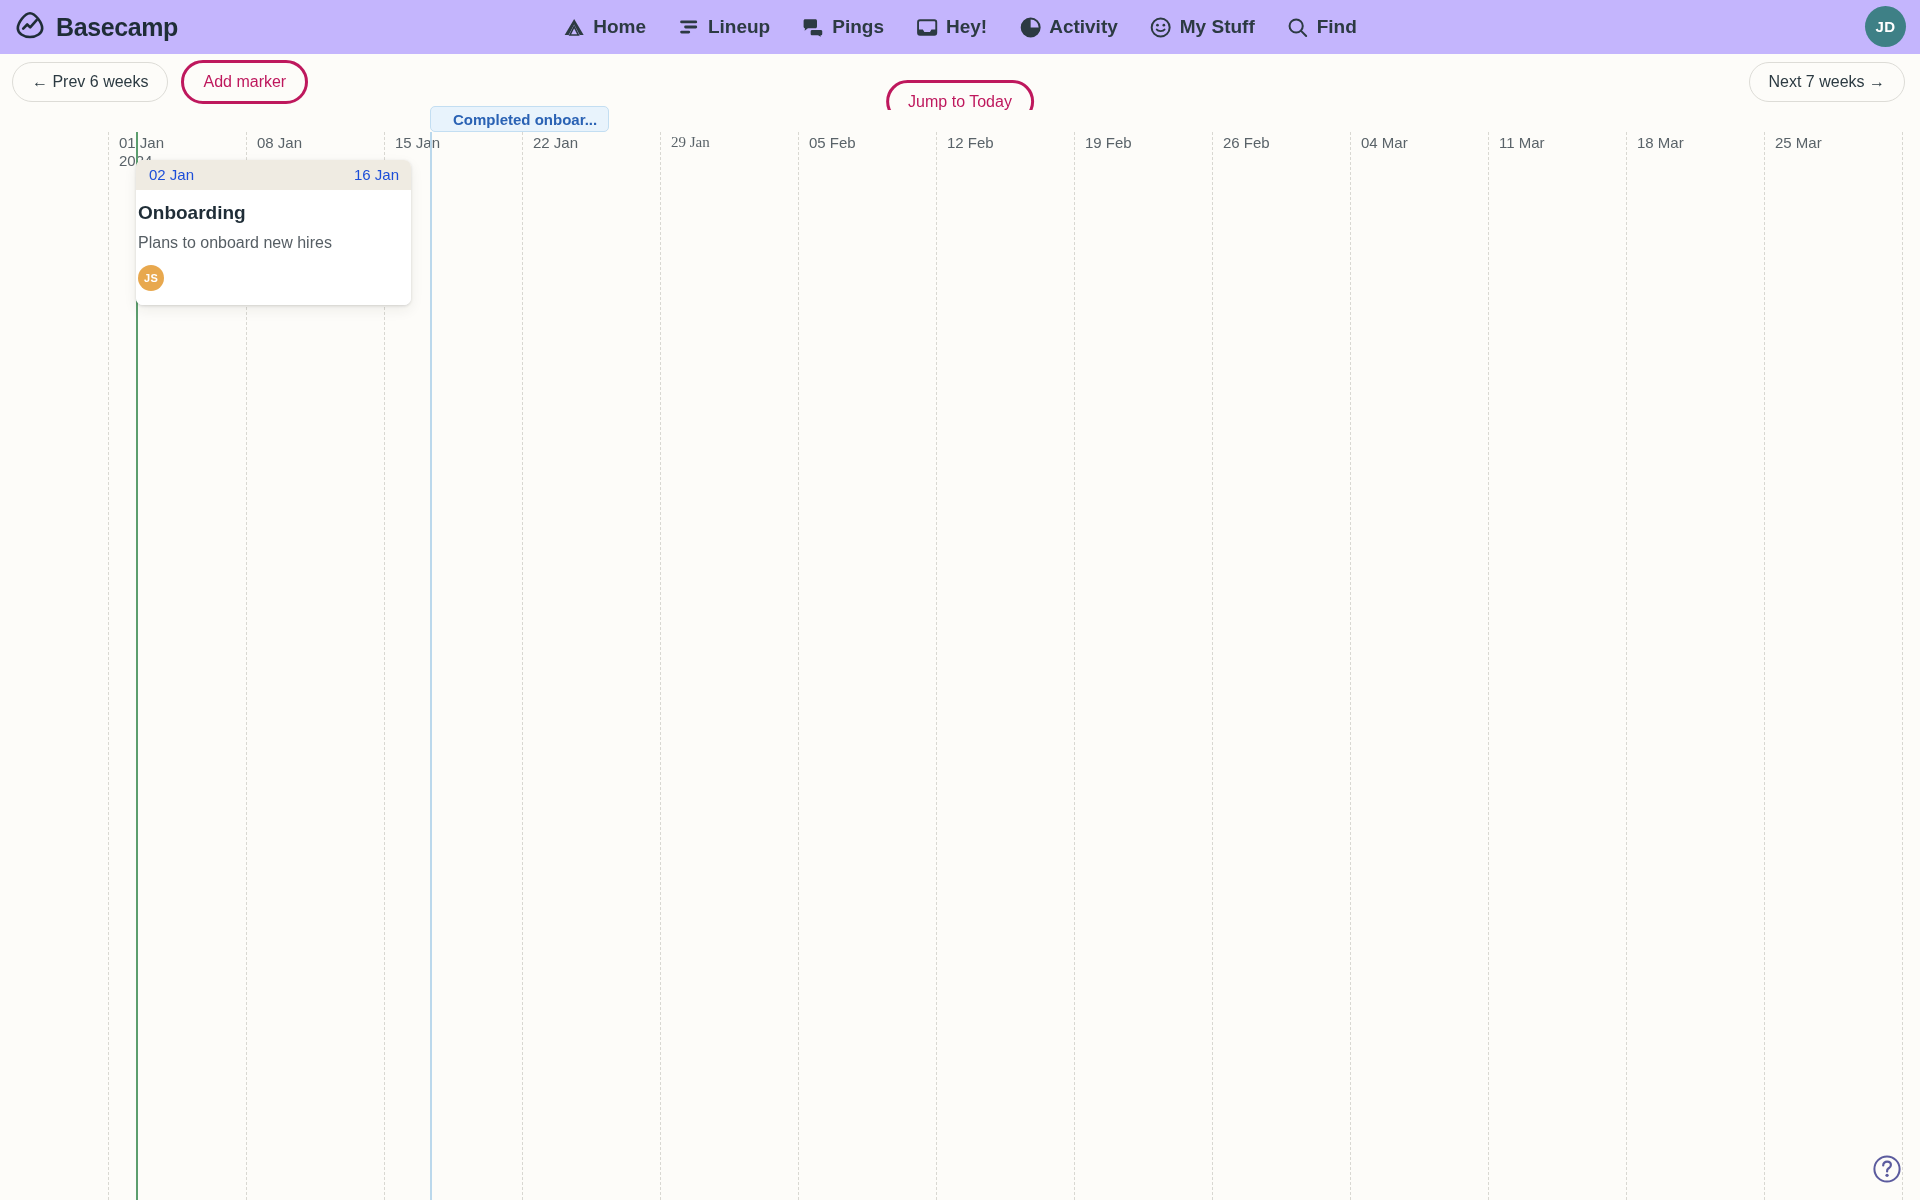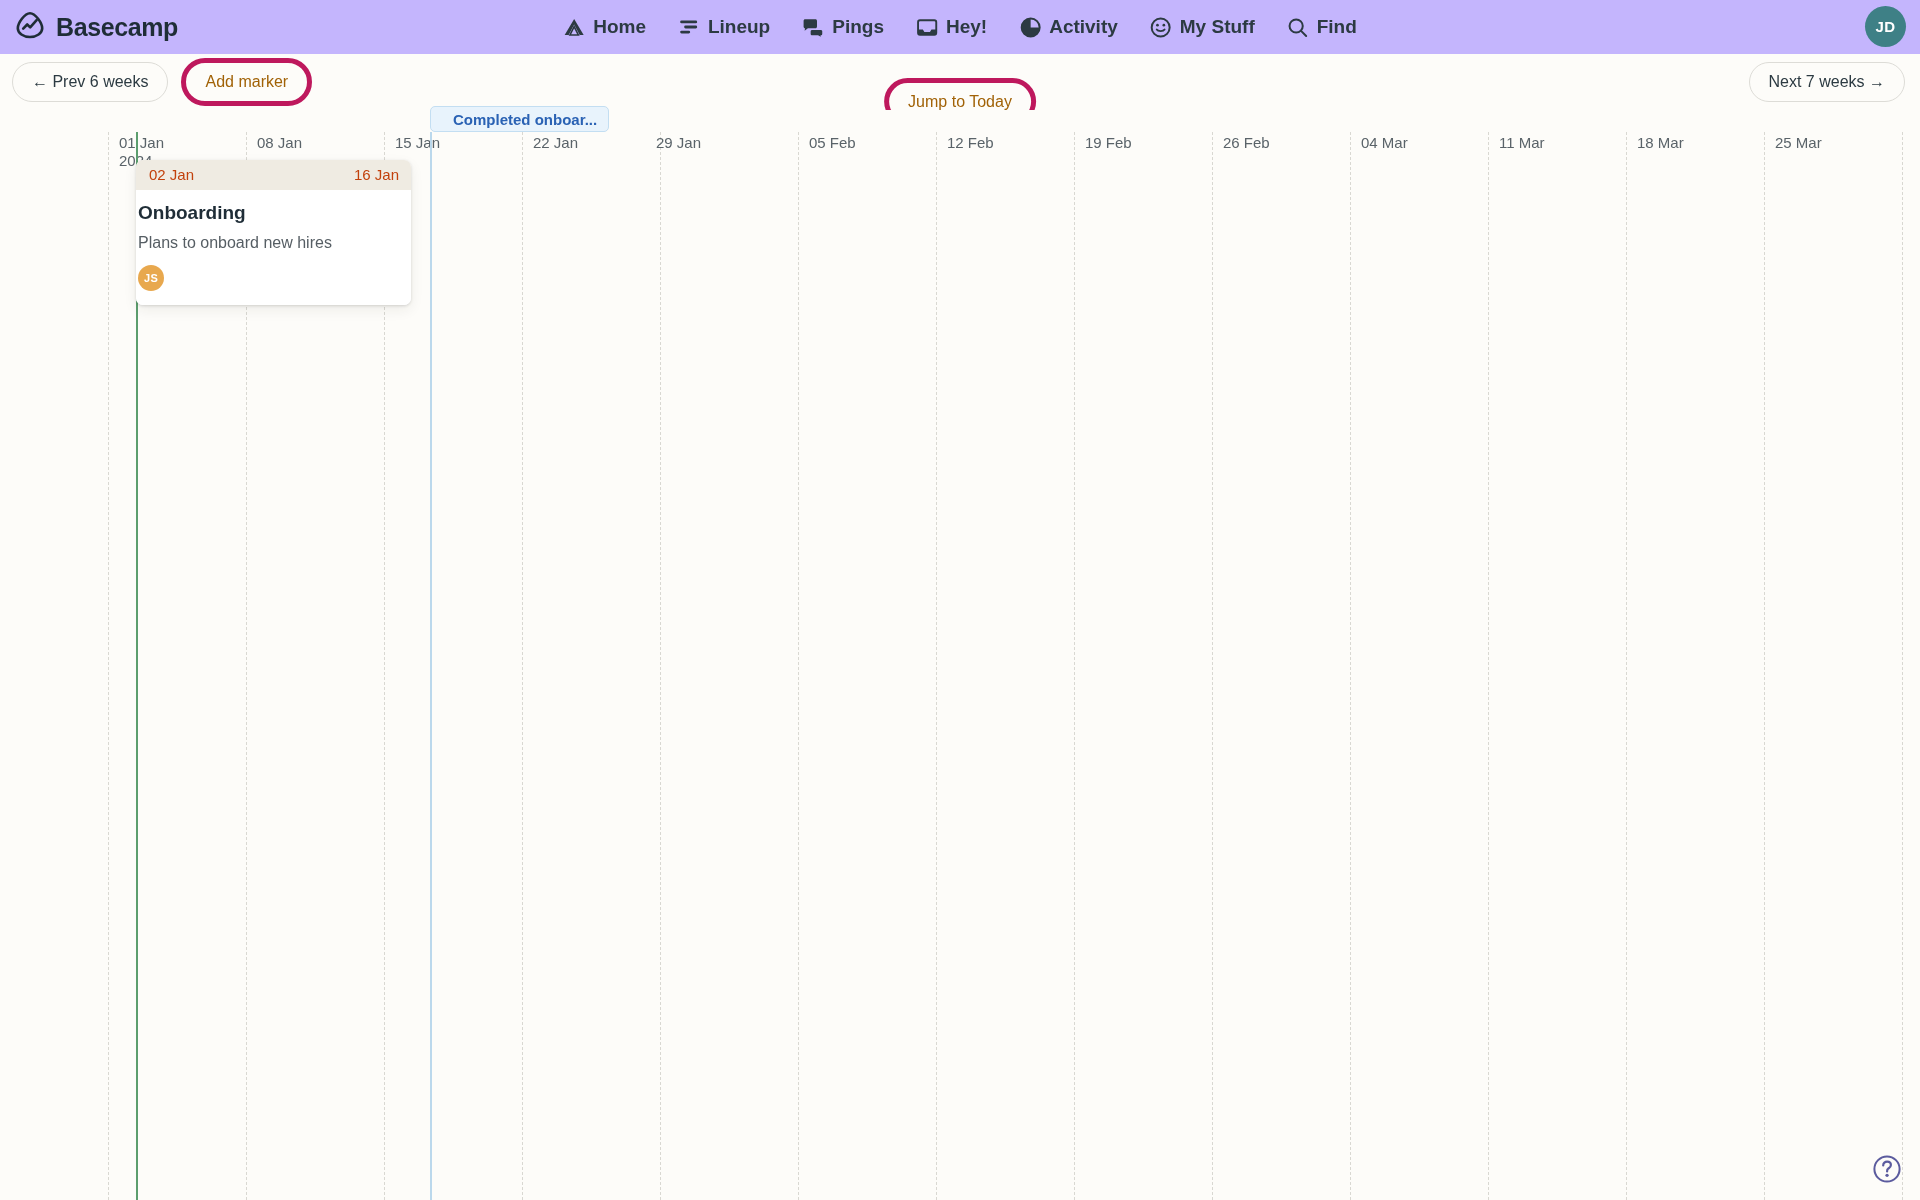--- a/index.html
+++ b/index.html
@@ -106,8 +106,8 @@
     color: #2C3A42;
   }
   .btn-green {
-    border: 5px solid #be185d;
-    color: #a16207;
+    border: 3px solid #be185d;
+    color: #be185d;
   }
   .btn-prev { margin-left: 12px; }
   .btn-addmarker { margin-left: 13px; }

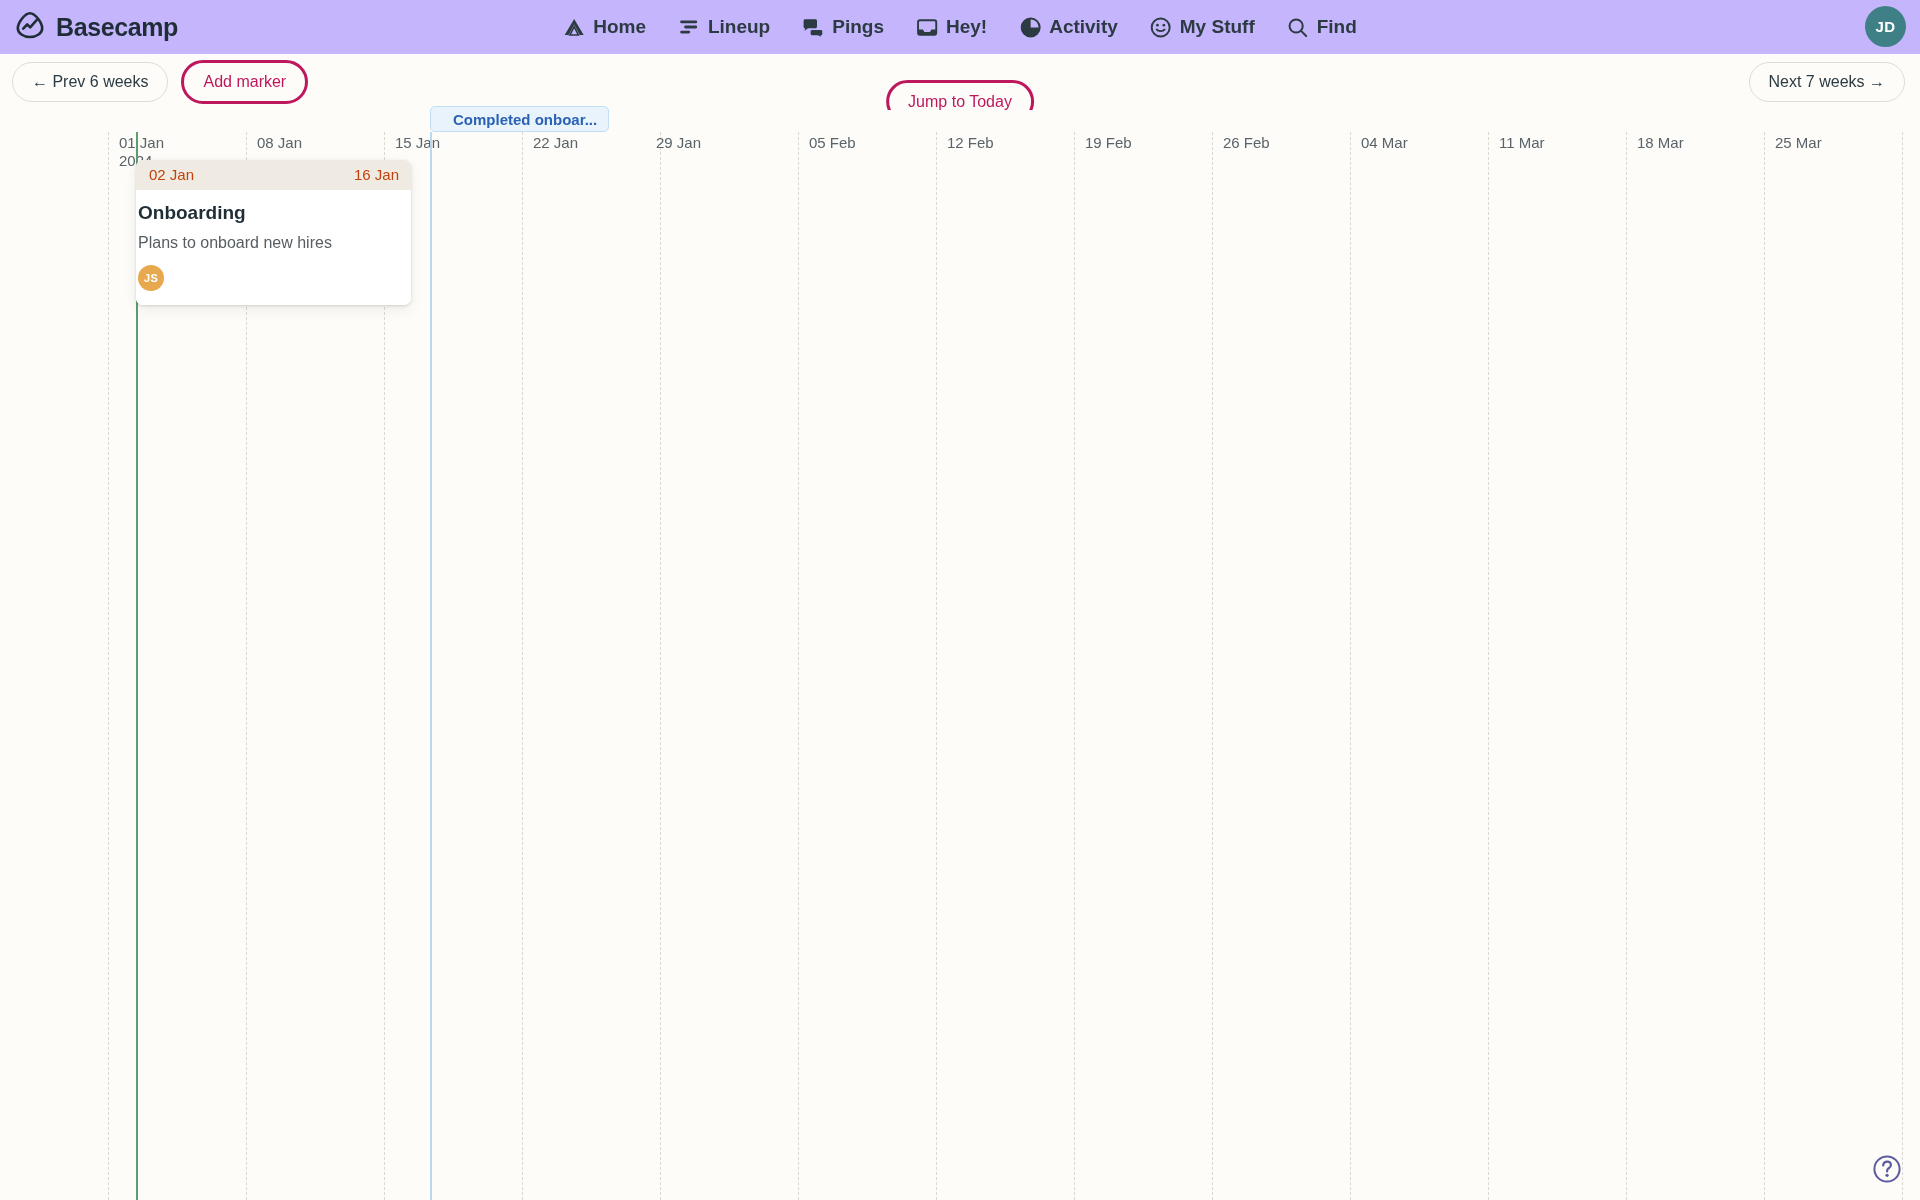--- a/index.html
+++ b/index.html
@@ -385,7 +385,7 @@
       <div class="col-label" style="left: 257px;">08 Jan</div>
       <div class="col-label" style="left: 395px;">15 Jan</div>
       <div class="col-label" style="left: 533px;">22 Jan</div>
-      <div class="col-label" style="left: 656px;">29 Jan</div>
+      <div class="col-label" style="left: 671px; font-family: Liberation Serif, serif;">29 Jan</div>
       <div class="col-label" style="left: 809px;">05 Feb</div>
       <div class="col-label" style="left: 947px;">12 Feb</div>
       <div class="col-label" style="left: 1085px;">19 Feb</div>

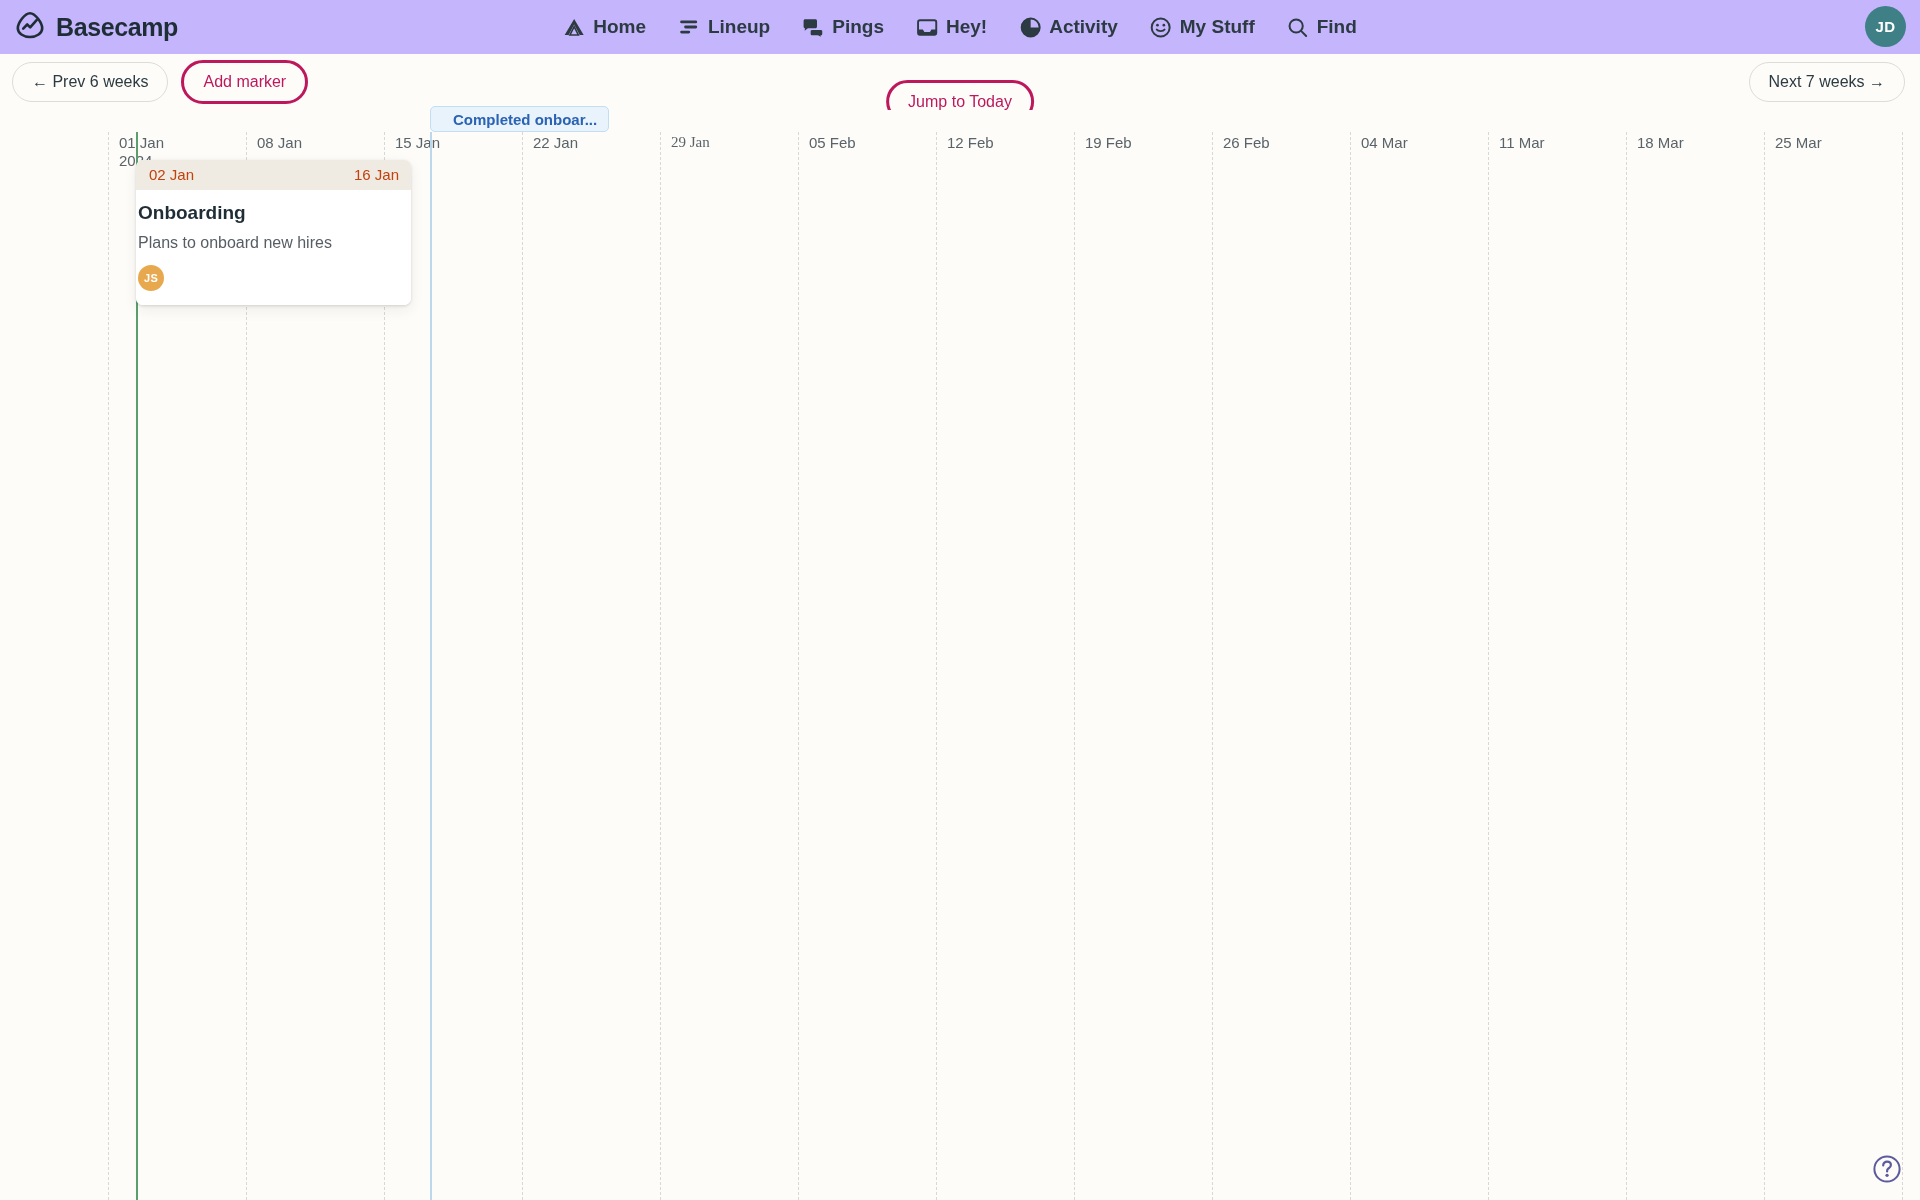--- a/index.html
+++ b/index.html
@@ -205,7 +205,7 @@
     align-items: center;
     padding: 6px 12px 7px 13px;
     font-size: 15px;
-    color: #c2410c;
+    color: #1d4ed8;
   }
   .card-body {
     padding: 11px 14px 14px 2px;

